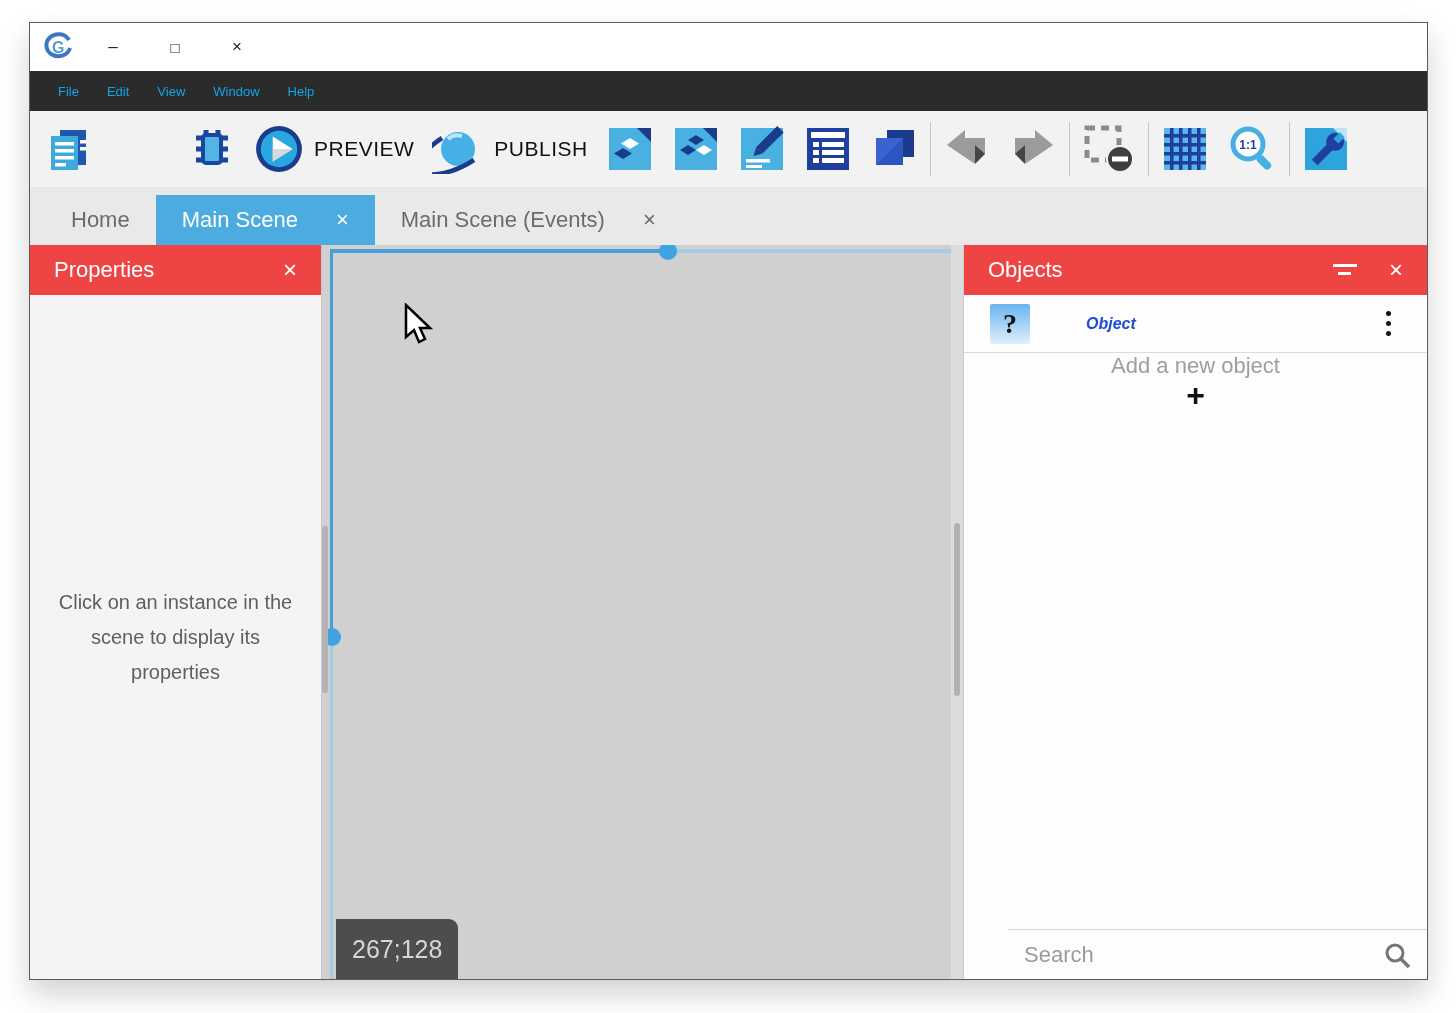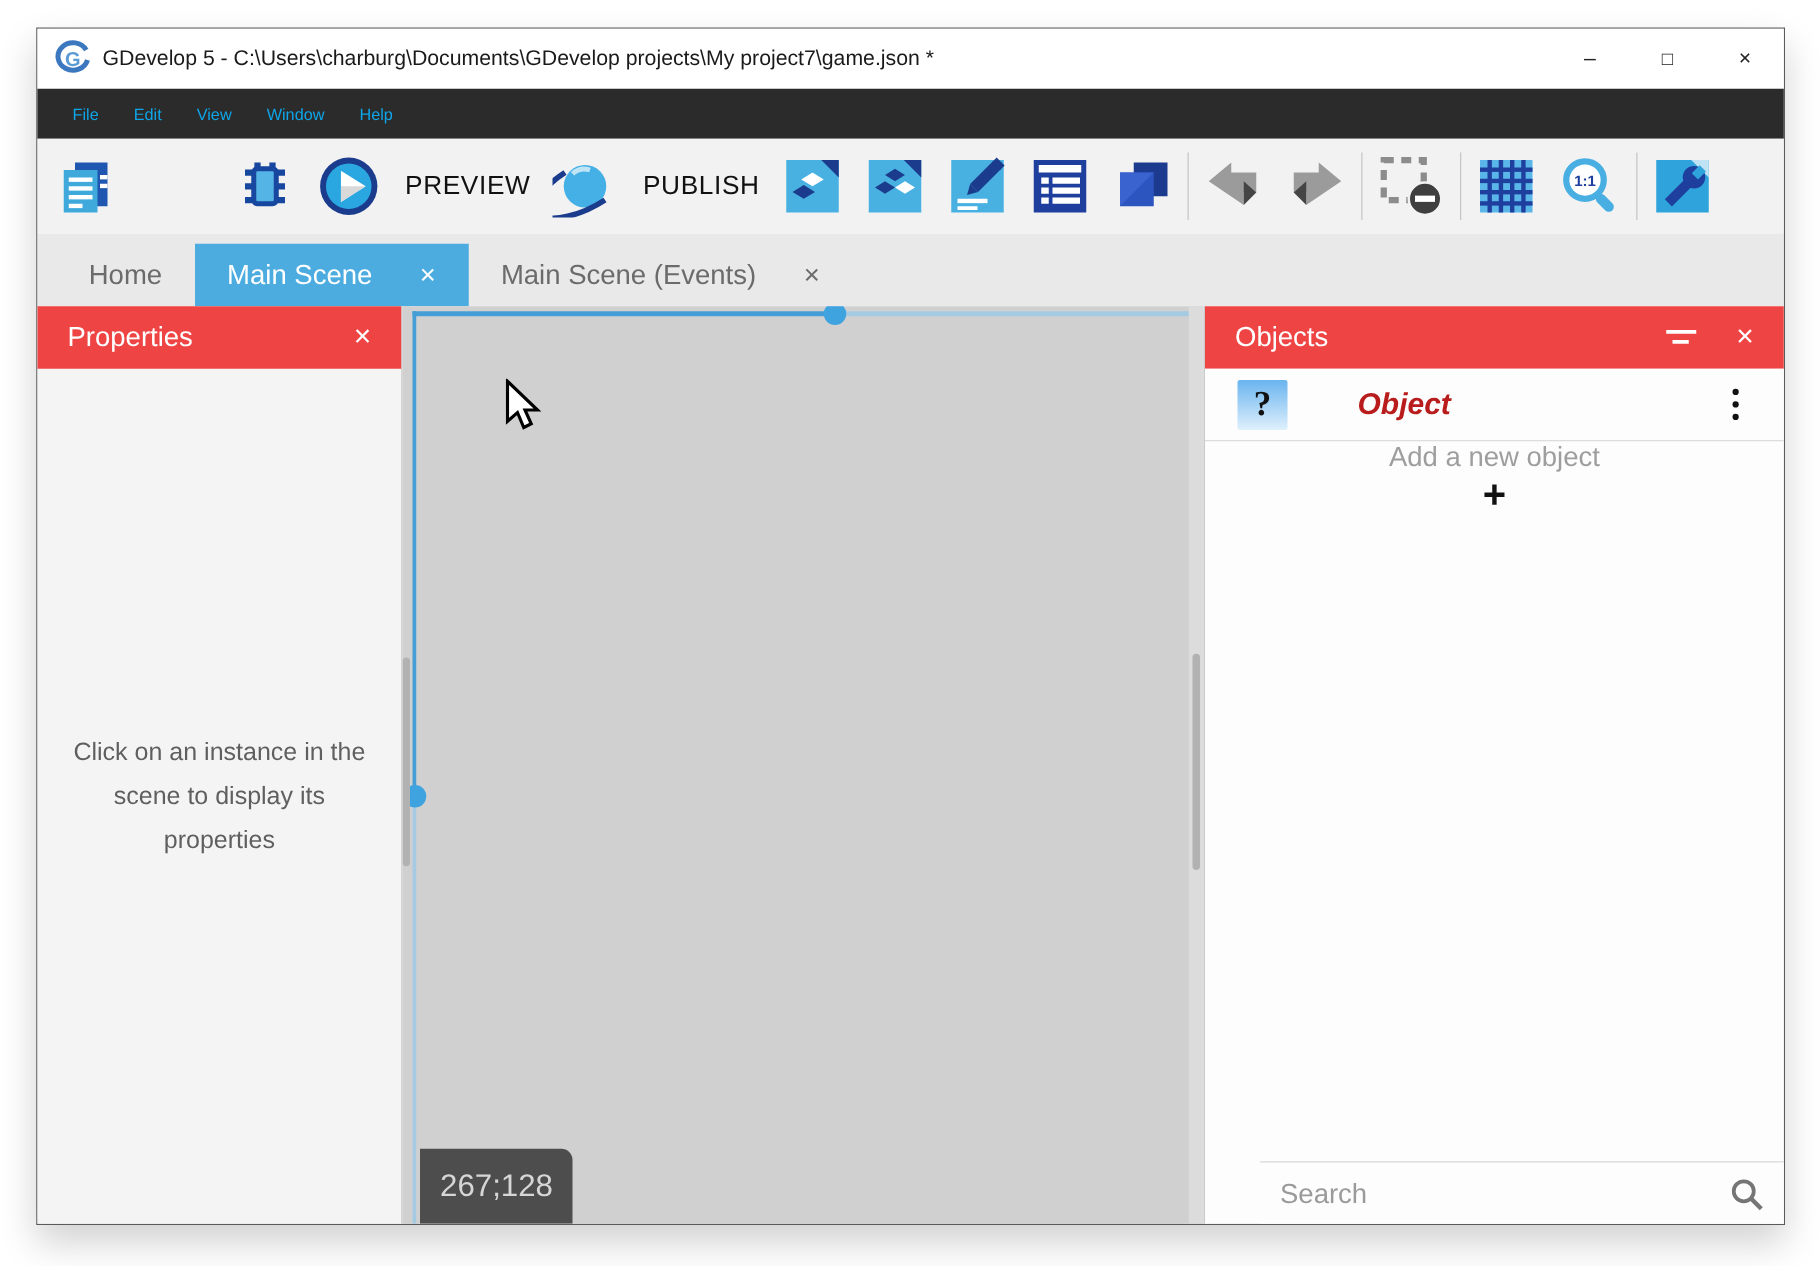--- a/index.html
+++ b/index.html
@@ -103,7 +103,6 @@
       <path d="M25 8 A12 11 0 1 0 26 16" fill="none" stroke="#3c78c0" stroke-width="4"></path>
       <text x="8" y="21" font-size="16" font-weight="bold" fill="#5b9bd5" font-family="Liberation Sans, sans-serif">G</text>
     </svg>
-    <span class="title-text">GDevelop 5 - C:\Users\charburg\Documents\GDevelop projects\My project7\game.json *</span>
     <div class="win-controls">
       <button class="win-btn">–</button>
       <button class="win-btn max">□</button>

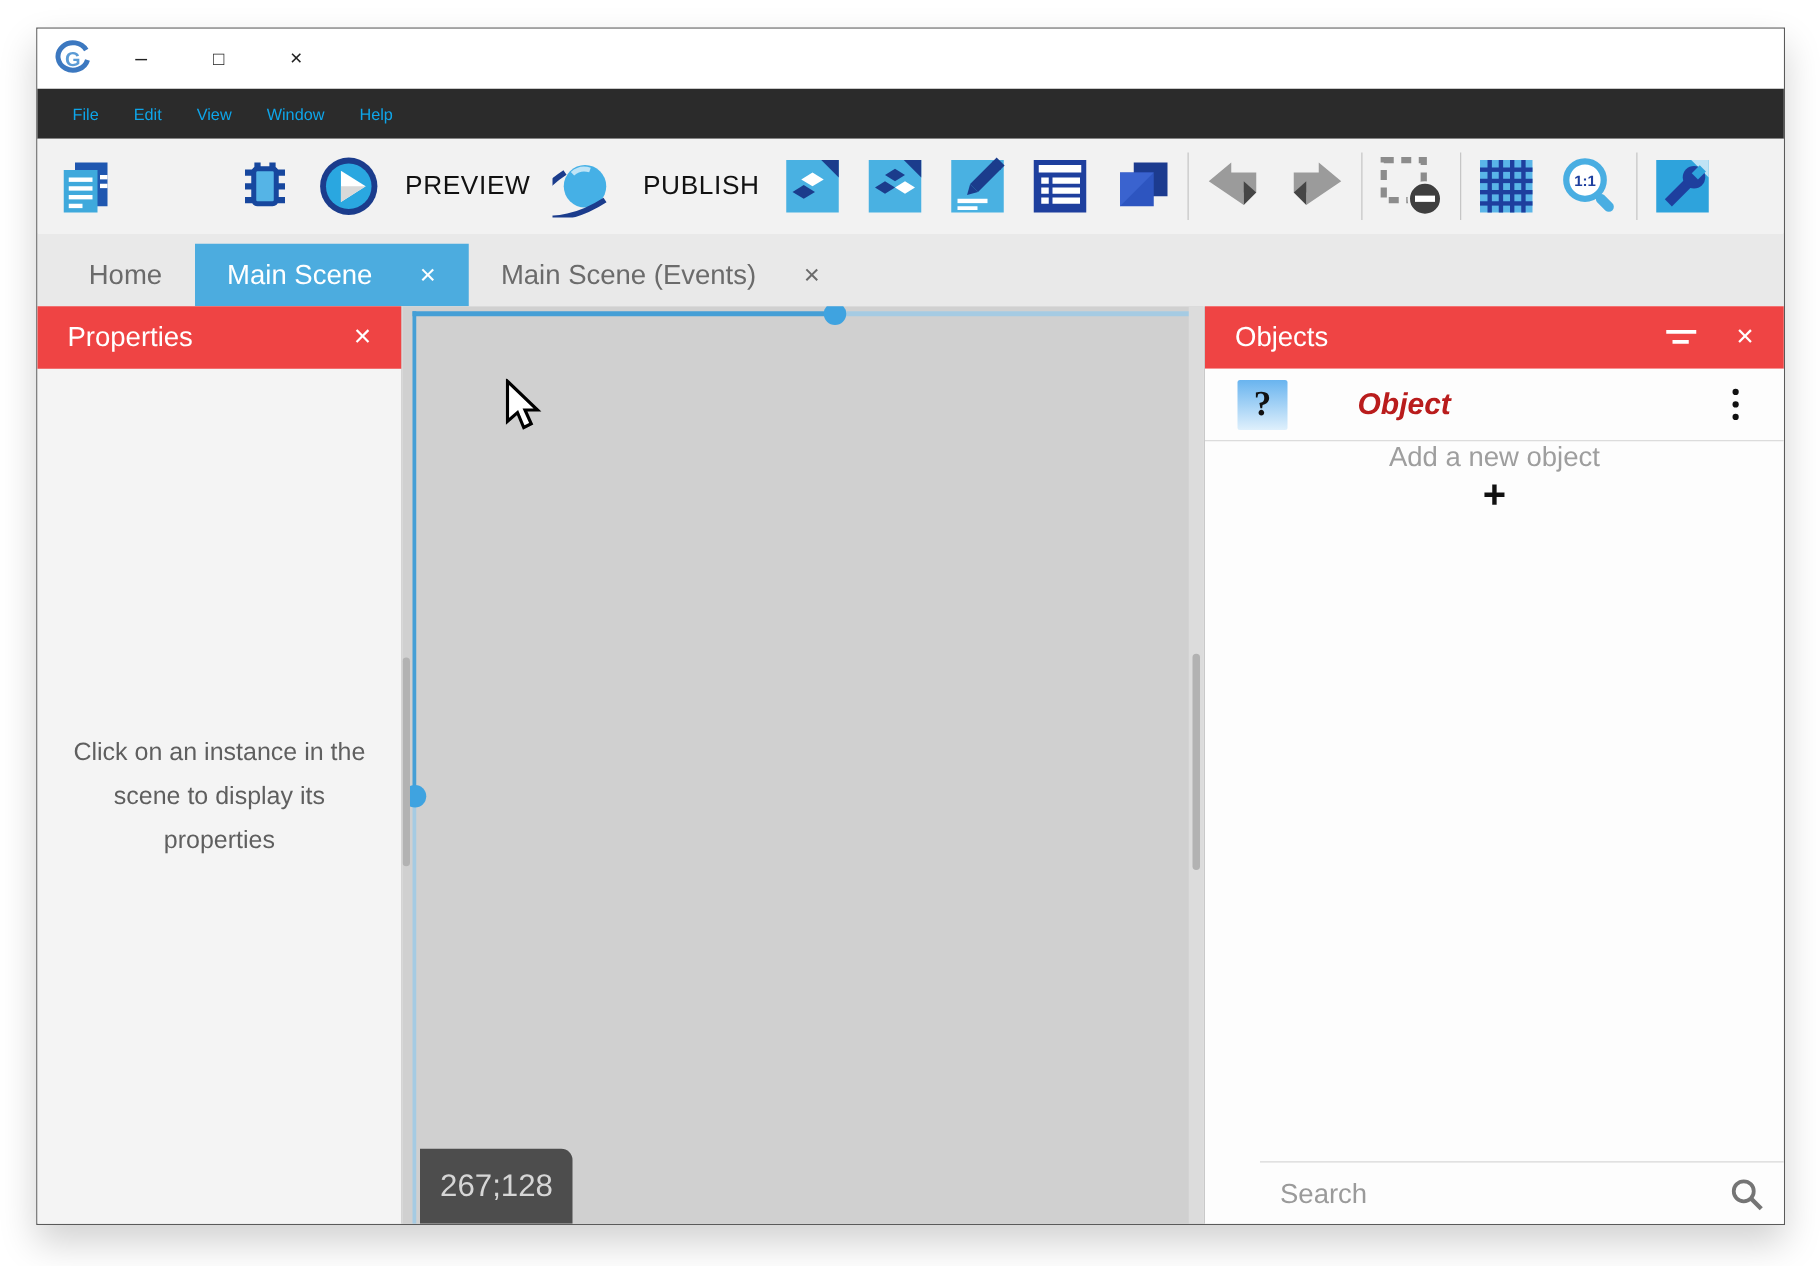--- a/index.html
+++ b/index.html
@@ -26,7 +26,7 @@
   .toolbar { height:76px; background:#f2f2f2; display:flex; align-items:center; padding:0 14px; flex:none; }
   .tbtn { background:transparent; border:none; padding:0; display:flex; align-items:center; cursor:default; flex:none; }
   .tbtn svg { display:block; }
-  .tb-label { font-size:21px; color:#111; margin-left:20px; letter-spacing:.5px; }
+  .tb-label { font-size:21px; color:#111; margin-left:10px; letter-spacing:.5px; }
   .sep { width:1px; height:54px; background:#c6c6c6; margin:0 12px; flex:none; }
   .gap-lg { width:96px; flex:none; }
   .gap { width:18px; flex:none; }

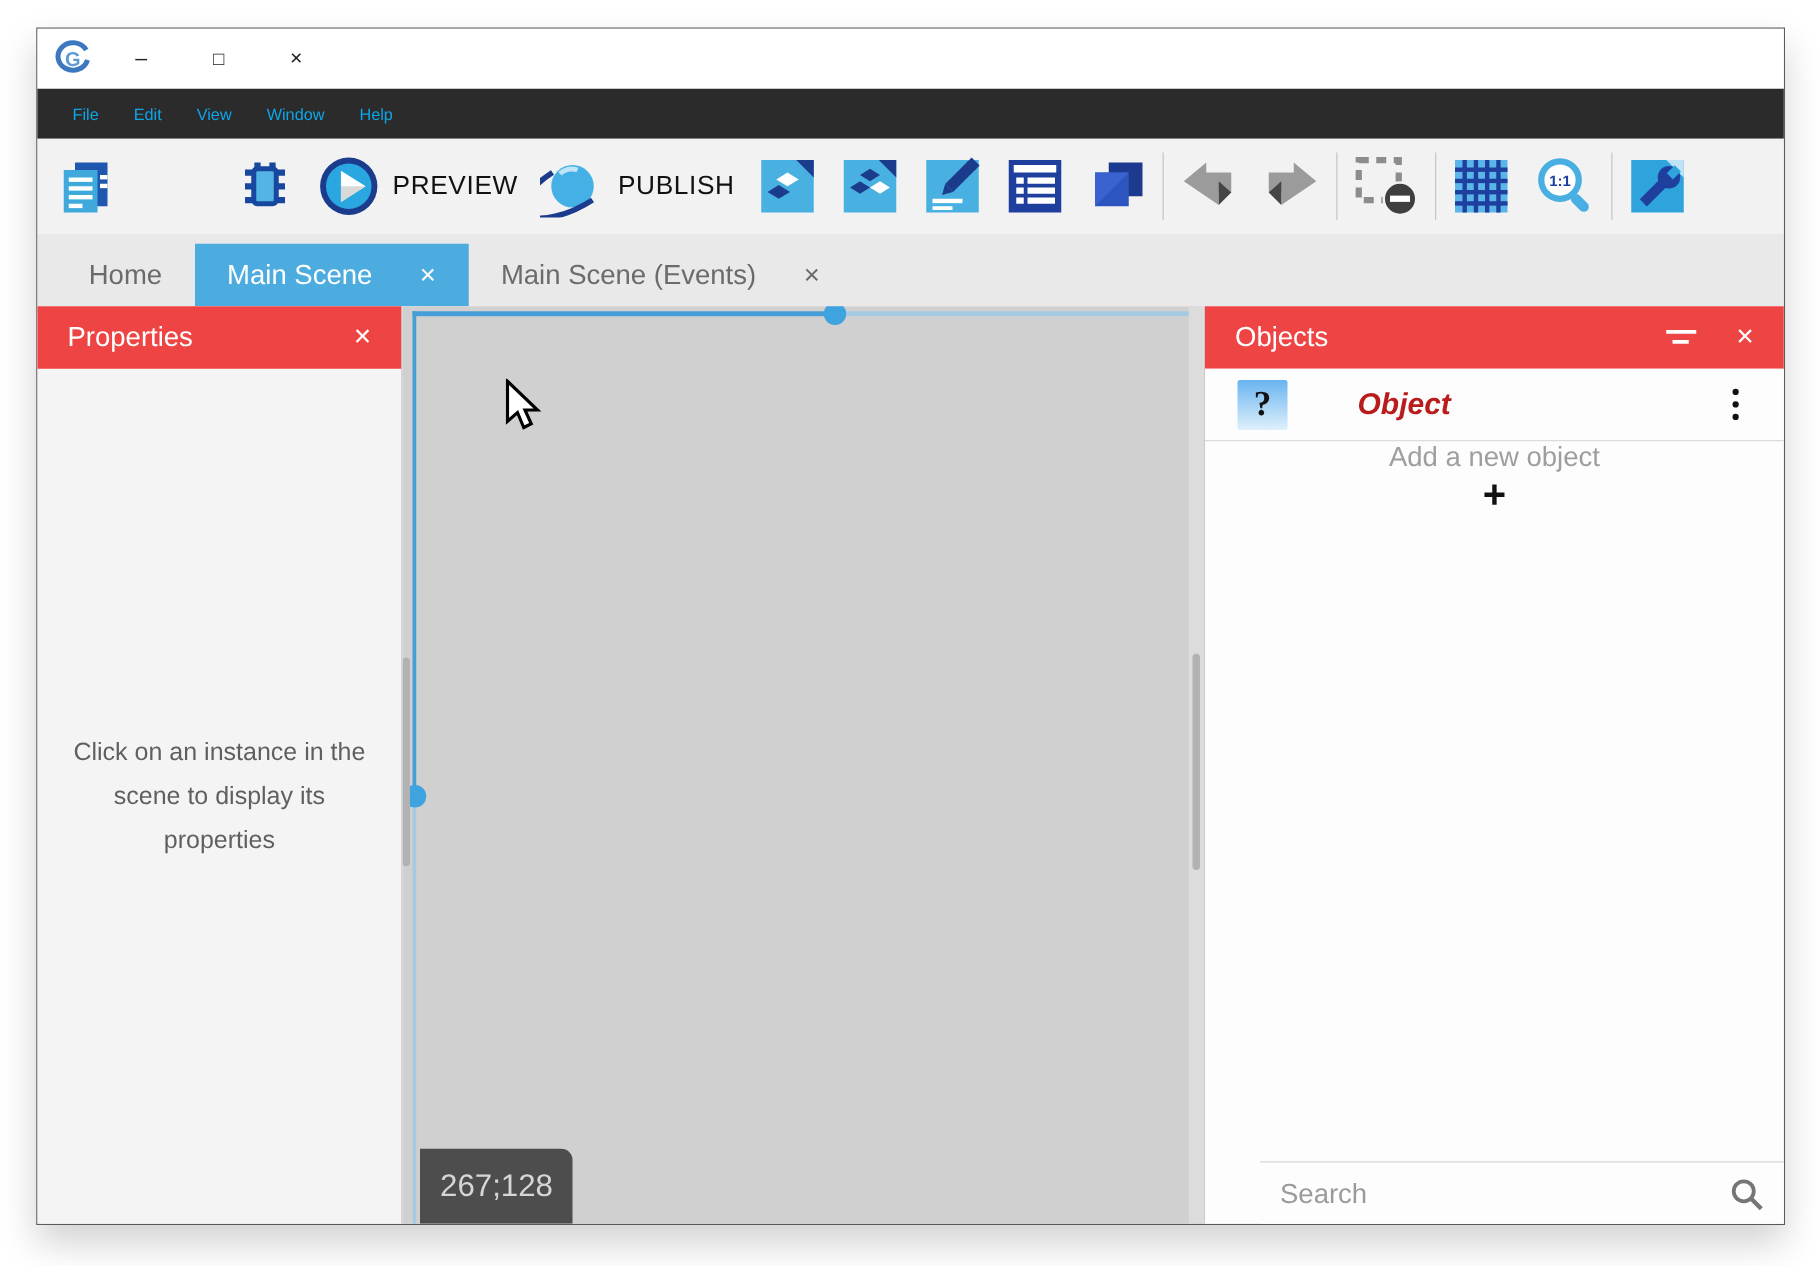--- a/index.html
+++ b/index.html
@@ -79,7 +79,7 @@
   .obj-thumb { width:40px; height:40px; border-radius:2px; background:linear-gradient(#69b4ef,#dff0fc);
                display:flex; align-items:center; justify-content:center;
                font-size:28px; font-weight:bold; color:#111; font-family:"Liberation Serif", serif; }
-  .obj-name { font-size:24px; font-weight:bold; font-style:italic; color:#b91c1c; margin-left:56px; flex:1; }
+  .obj-name { font-size:16px; font-weight:bold; font-style:italic; color:#1d4ed8; margin-left:56px; flex:1; }
   .dots-menu { width:26px; display:flex; flex-direction:column; align-items:center; gap:5px;
                background:none; border:none; cursor:default; }
   .dots-menu i { width:5px; height:5px; border-radius:50%; background:#111; }

